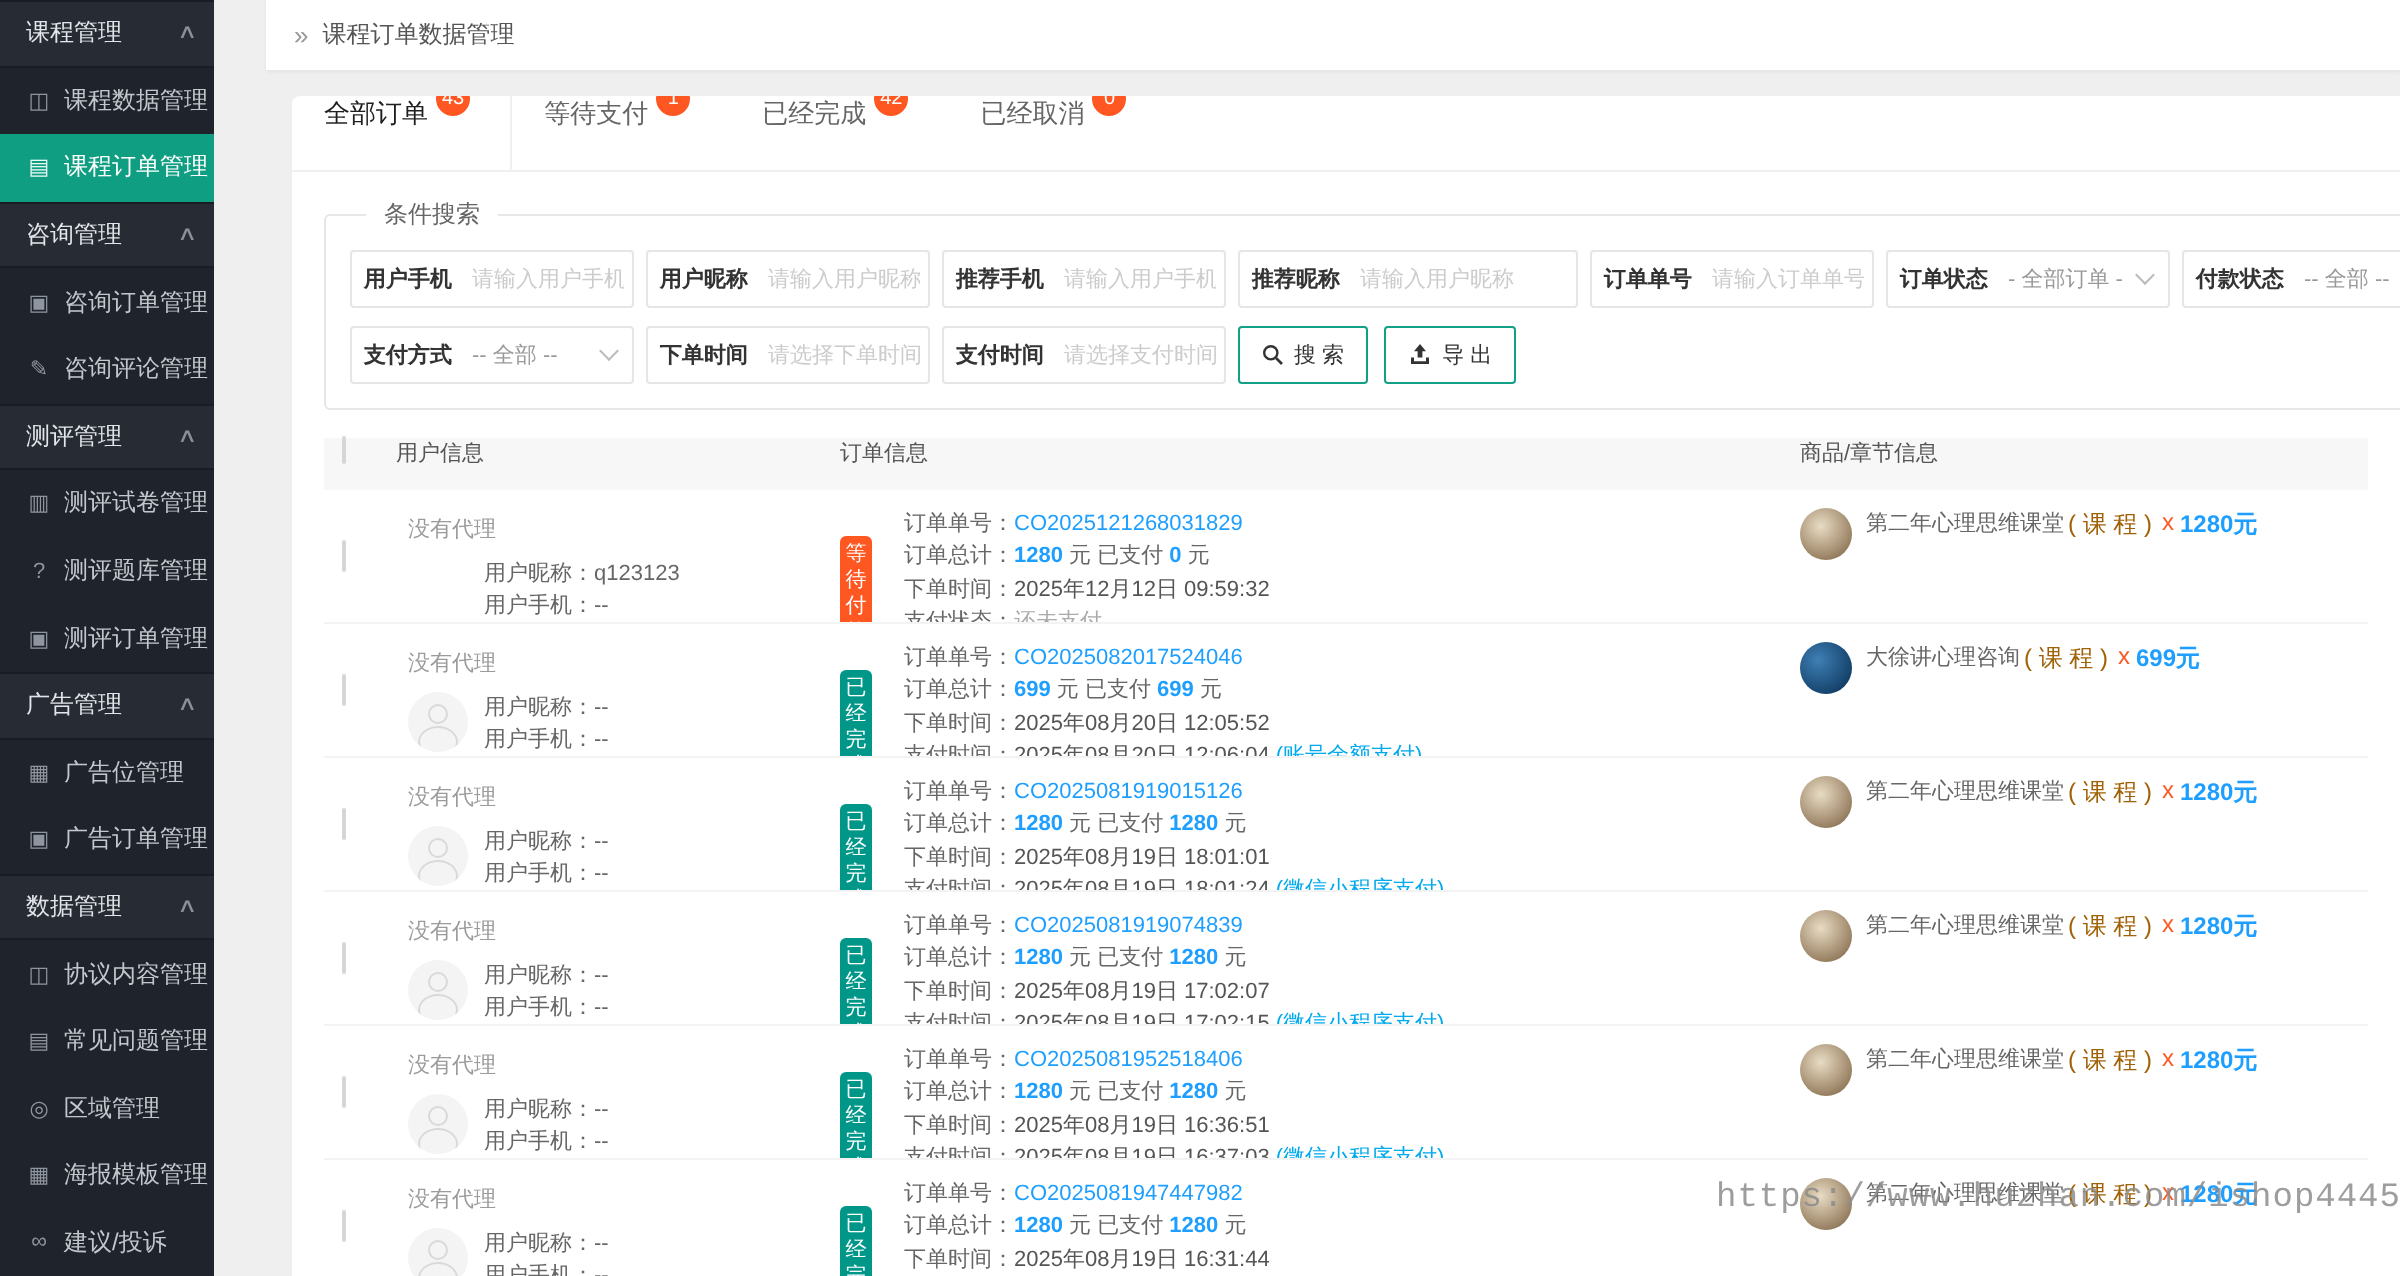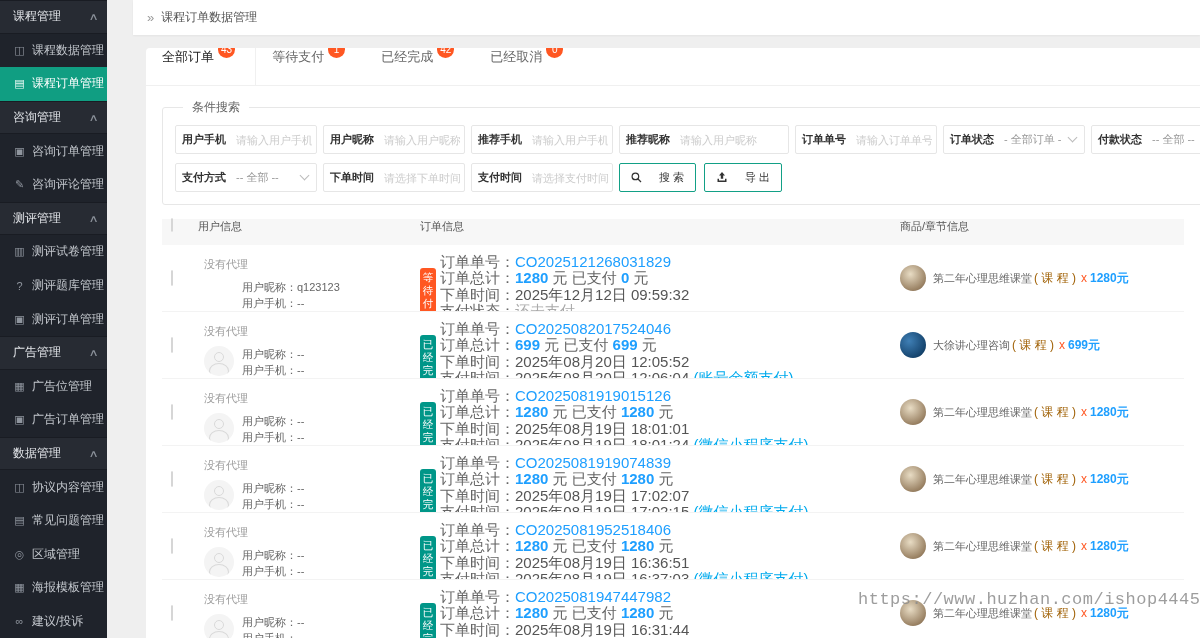--- a/index.html
+++ b/index.html
@@ -40,7 +40,7 @@
   .fctrl input::placeholder{color:#ccc}
   .sel{display:flex;align-items:center;width:100%;justify-content:space-between;padding:0 8px 0 4px;color:#999;font-size:11px;cursor:pointer;white-space:nowrap}
   .chev{width:7px;height:7px;border-right:1px solid #bbb;border-bottom:1px solid #bbb;transform:rotate(45deg);margin-top:-4px;flex:none}
-  .btn{display:flex;align-items:center;gap:17px;height:29px;padding:0 11px;border:1px solid #12a086;border-radius:2px;background:#fff;color:#333;font-size:11px;margin-right:8px;cursor:pointer;white-space:nowrap}
+  .btn{display:flex;align-items:center;gap:5px;height:29px;padding:0 11px;border:1px solid #12a086;border-radius:2px;background:#fff;color:#333;font-size:11px;margin-right:8px;cursor:pointer;white-space:nowrap}
 
   
   .thead{display:flex;align-items:flex-start;height:26px;background:#f7f7f7;margin:14px 16px 0;font-size:11px;color:#555}

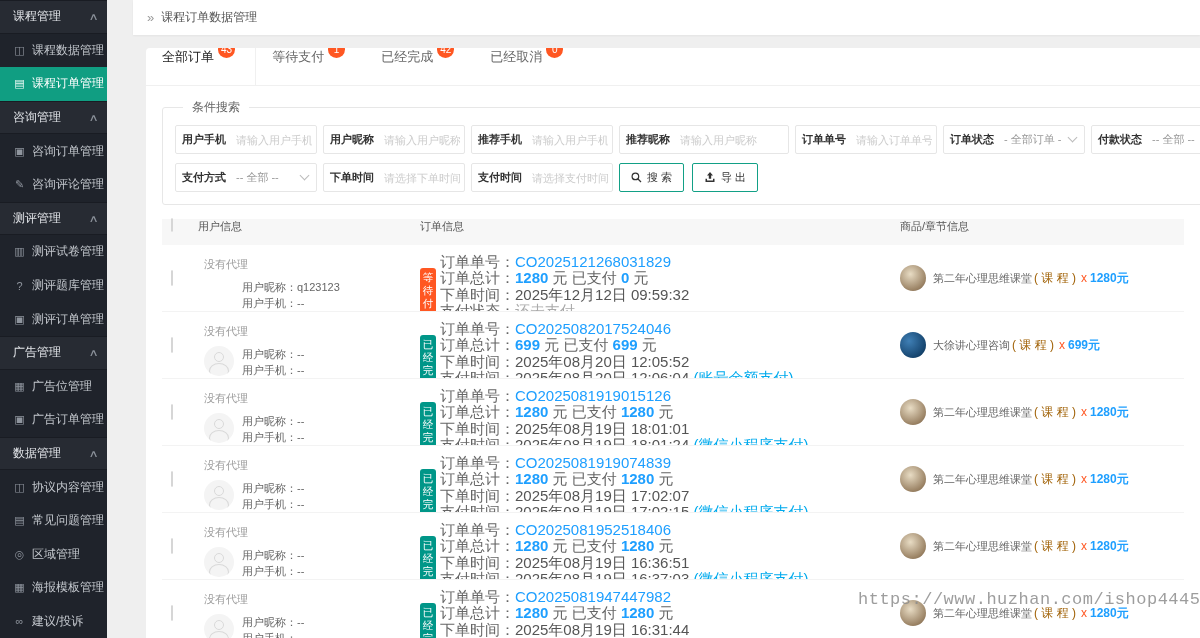--- a/index.html
+++ b/index.html
@@ -62,7 +62,7 @@
   .o-badge{flex:none;width:16px;padding:3px 2px;border-radius:3px;color:#fff;font-size:10.5px;line-height:13px;text-align:center;word-break:break-all;align-self:flex-start;margin-top:14px}
   .o-badge.orange{background:#ff5722}
   .o-badge.green{background:#009688}
-  .o-lines{margin-left:4px;font-size:15px;color:#666;line-height:16.4px;white-space:nowrap}
+  .o-lines{margin-left:16px;font-size:11px;color:#666;line-height:16.4px;white-space:nowrap}
   .lnk{color:#1e9fff;cursor:pointer}
   .num{color:#1e9fff;font-weight:700}
   .time{color:#555}

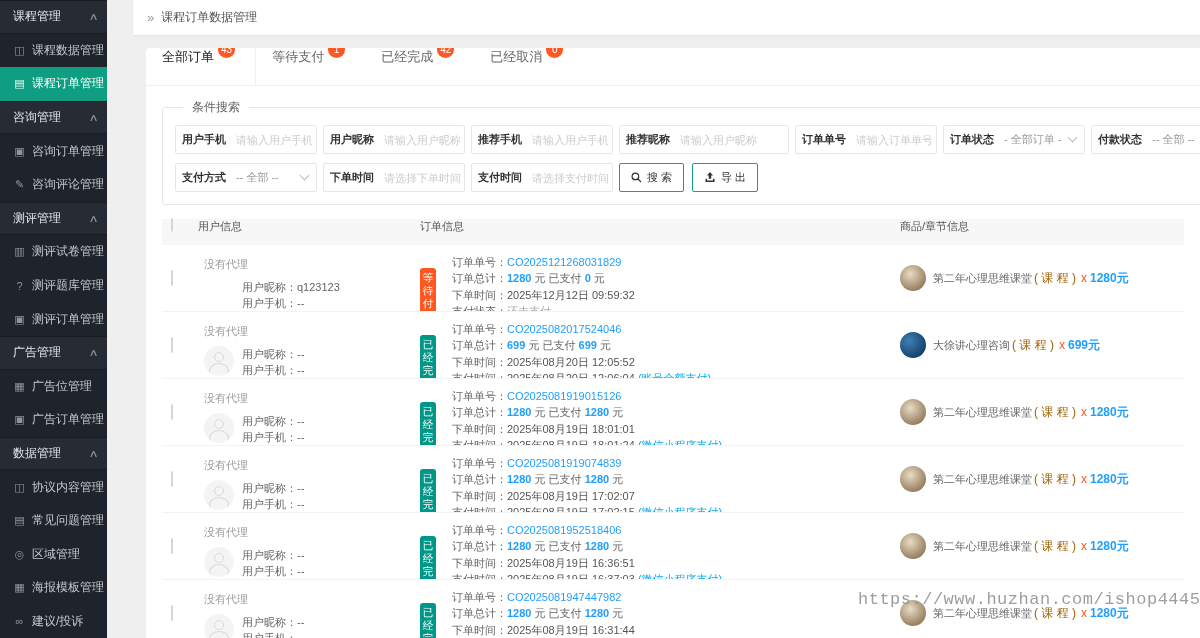--- a/index.html
+++ b/index.html
@@ -68,7 +68,7 @@
   .time{color:#555}
   .mut{color:#aaa}
   .method{color:#01aaed;cursor:pointer}
-  .p-wrap{display:flex;align-items:center;height:48px;white-space:nowrap}
+  .p-wrap{display:flex;height:48px;white-space:nowrap}
   .thumb{width:26px;height:26px;border-radius:50%;margin-right:7px;flex:none}
   .thumb.sepia{background:radial-gradient(circle at 40% 35%,#e8dcc4,#9a8264 70%,#6f5a42)}
   .thumb.globe{background:radial-gradient(circle at 35% 35%,#3f7fb5,#16456f 70%,#0d2c4c)}

